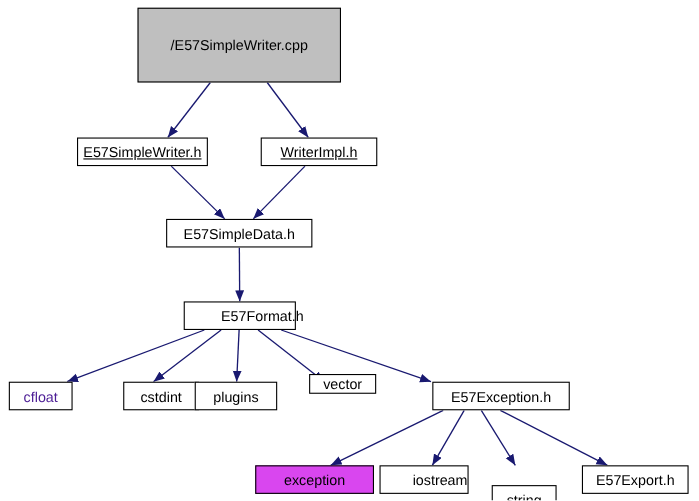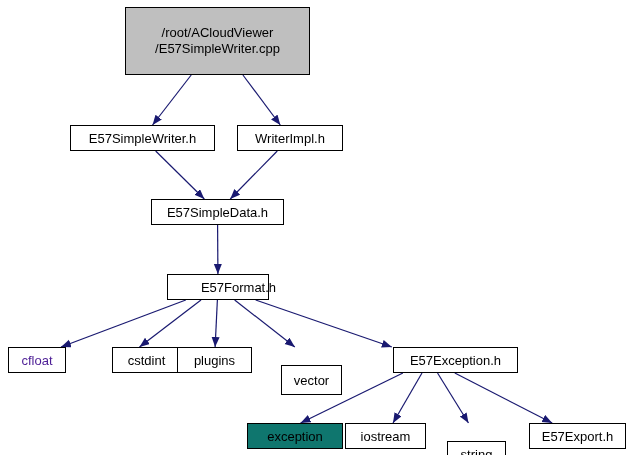--- a/index.html
+++ b/index.html
@@ -77,7 +77,6 @@
   </svg>
   <div>
       <div class="node root" style="left: 125px; top: 7px; width: 185px; height: 68px; border-color: rgb(0, 0, 0); background: rgb(191, 191, 191); color: rgb(0, 0, 0);">
-        <div class="line">/root/ACloudViewer</div>
         <div class="line">/E57SimpleWriter.cpp</div>
       </div>
       <div class="node" style="left: 70px; top: 125px; width: 145px; height: 26px; border-color: rgb(0, 0, 0); background: rgb(255, 255, 255); color: rgb(0, 0, 0);">

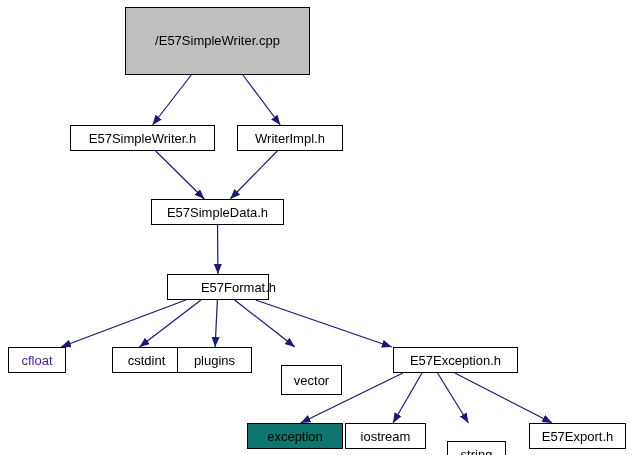--- a/index.html
+++ b/index.html
@@ -79,7 +79,7 @@
       <div class="node root" style="left: 125px; top: 7px; width: 185px; height: 68px; border-color: rgb(0, 0, 0); background: rgb(191, 191, 191); color: rgb(0, 0, 0);">
         <div class="line">/E57SimpleWriter.cpp</div>
       </div>
-      <div class="node" style="left: 70px; top: 125px; width: 145px; height: 26px; border-color: rgb(0, 0, 0); background: rgb(255, 255, 255); color: rgb(0, 0, 0);">
+      <div class="node" style="left: 70px; top: 125px; width: 119px; height: 26px; border-color: rgb(0, 0, 0); background: rgb(255, 255, 255); color: rgb(0, 0, 0); text-decoration: underline;">
         <div class="line">E57SimpleWriter.h</div>
       </div>
       <div class="node" style="left: 237px; top: 125px; width: 106px; height: 26px; border-color: rgb(0, 0, 0); background: rgb(255, 255, 255); color: rgb(0, 0, 0);">

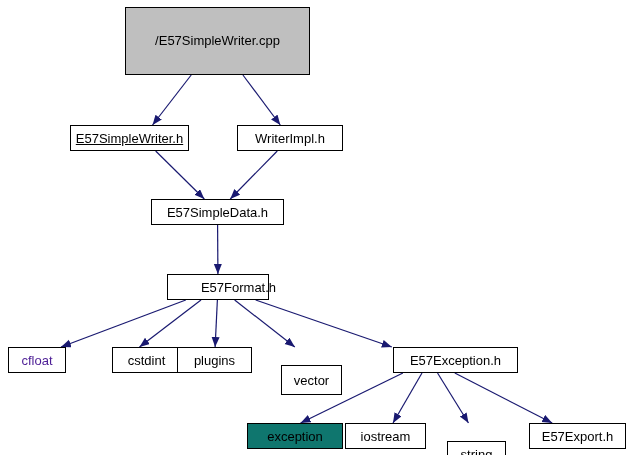--- a/index.html
+++ b/index.html
@@ -82,7 +82,7 @@
       <div class="node" style="left: 70px; top: 125px; width: 119px; height: 26px; border-color: rgb(0, 0, 0); background: rgb(255, 255, 255); color: rgb(0, 0, 0); text-decoration: underline;">
         <div class="line">E57SimpleWriter.h</div>
       </div>
-      <div class="node" style="left: 237px; top: 125px; width: 106px; height: 26px; border-color: rgb(0, 0, 0); background: rgb(255, 255, 255); color: rgb(0, 0, 0);">
+      <div class="node" style="left: 237px; top: 125px; width: 106px; height: 26px; border-color: rgb(0, 0, 0); background: rgb(255, 255, 255); color: rgb(0, 0, 0); text-decoration: underline;">
         <div class="line">WriterImpl.h</div>
       </div>
       <div class="node" style="left: 151px; top: 199px; width: 133px; height: 26px; border-color: rgb(0, 0, 0); background: rgb(255, 255, 255); color: rgb(0, 0, 0);">

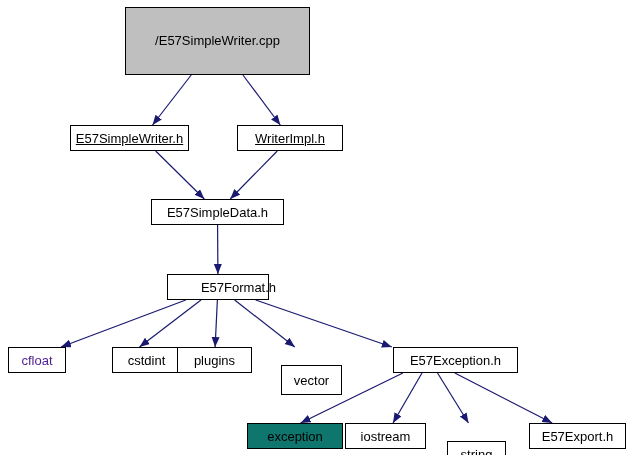--- a/index.html
+++ b/index.html
@@ -100,7 +100,7 @@
       <div class="node" style="left: 177px; top: 347px; width: 75px; height: 26px; border-color: rgb(0, 0, 0); background: rgb(255, 255, 255); color: rgb(0, 0, 0);">
         <div class="line">plugins</div>
       </div>
-      <div class="node" style="left: 281px; top: 365px; width: 61px; height: 30px; border-color: rgb(0, 0, 0); background: rgb(255, 255, 255); color: rgb(0, 0, 0);">
+      <div class="node" style="left: 281px; top: 340px; width: 61px; height: 18px; border-color: rgb(0, 0, 0); background: rgb(255, 255, 255); color: rgb(0, 0, 0);">
         <div class="line">vector</div>
       </div>
       <div class="node" style="left: 367px; top: 347px; width: 125px; height: 26px; border-color: rgb(0, 0, 0); background: rgb(255, 255, 255); color: rgb(0, 0, 0); margin-left: 26px;">

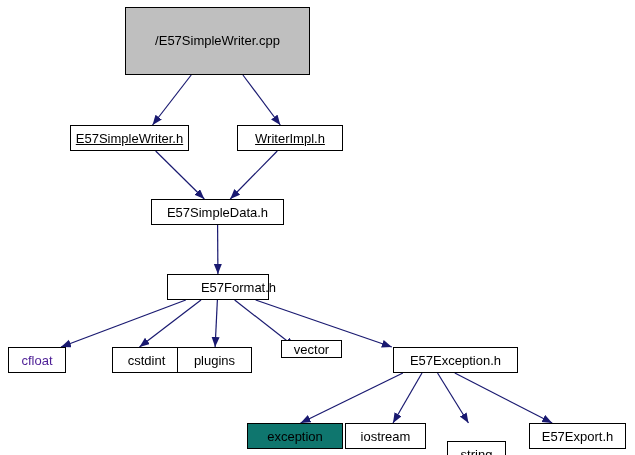--- a/index.html
+++ b/index.html
@@ -106,7 +106,7 @@
       <div class="node" style="left: 367px; top: 347px; width: 125px; height: 26px; border-color: rgb(0, 0, 0); background: rgb(255, 255, 255); color: rgb(0, 0, 0); margin-left: 26px;">
         <div class="line">E57Exception.h</div>
       </div>
-      <div class="node" style="left: 247px; top: 423px; width: 96px; height: 26px; border-color: rgb(0, 0, 0); background: #0f766e; color: rgb(0, 0, 0);">
+      <div class="node" style="left: 232px; top: 423px; width: 108px; height: 26px; border-color: rgb(0, 0, 0); background: #d946ef; color: rgb(0, 0, 0);">
         <div class="line">exception</div>
       </div>
       <div class="node" style="left: 345px; top: 423px; width: 81px; height: 26px; border-color: rgb(0, 0, 0); background: rgb(255, 255, 255); color: rgb(0, 0, 0);">

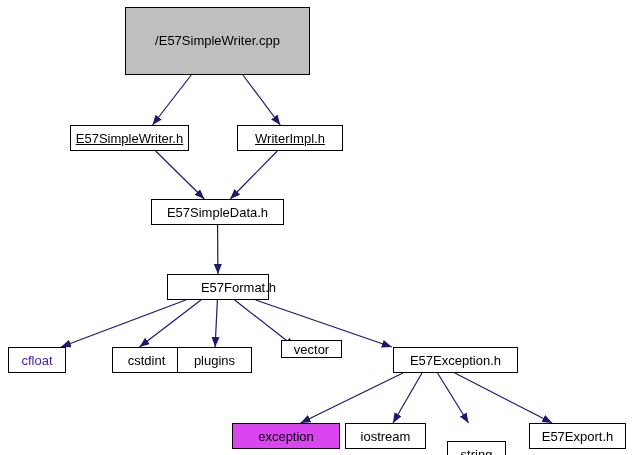--- a/index.html
+++ b/index.html
@@ -109,7 +109,7 @@
       <div class="node" style="left: 232px; top: 423px; width: 108px; height: 26px; border-color: rgb(0, 0, 0); background: #d946ef; color: rgb(0, 0, 0);">
         <div class="line">exception</div>
       </div>
-      <div class="node" style="left: 345px; top: 423px; width: 81px; height: 26px; border-color: rgb(0, 0, 0); background: rgb(255, 255, 255); color: rgb(0, 0, 0);">
+      <div class="node" style="left: 345px; top: 423px; width: 81px; height: 26px; border-color: rgb(0, 0, 0); background: rgb(255, 255, 255); color: rgb(0, 0, 0); align-items: flex-end;">
         <div class="line">iostream</div>
       </div>
       <div class="node" style="left: 447px; top: 423px; width: 59px; height: 26px; border-color: rgb(0, 0, 0); background: rgb(255, 255, 255); color: rgb(0, 0, 0); margin-top: 18px;">

